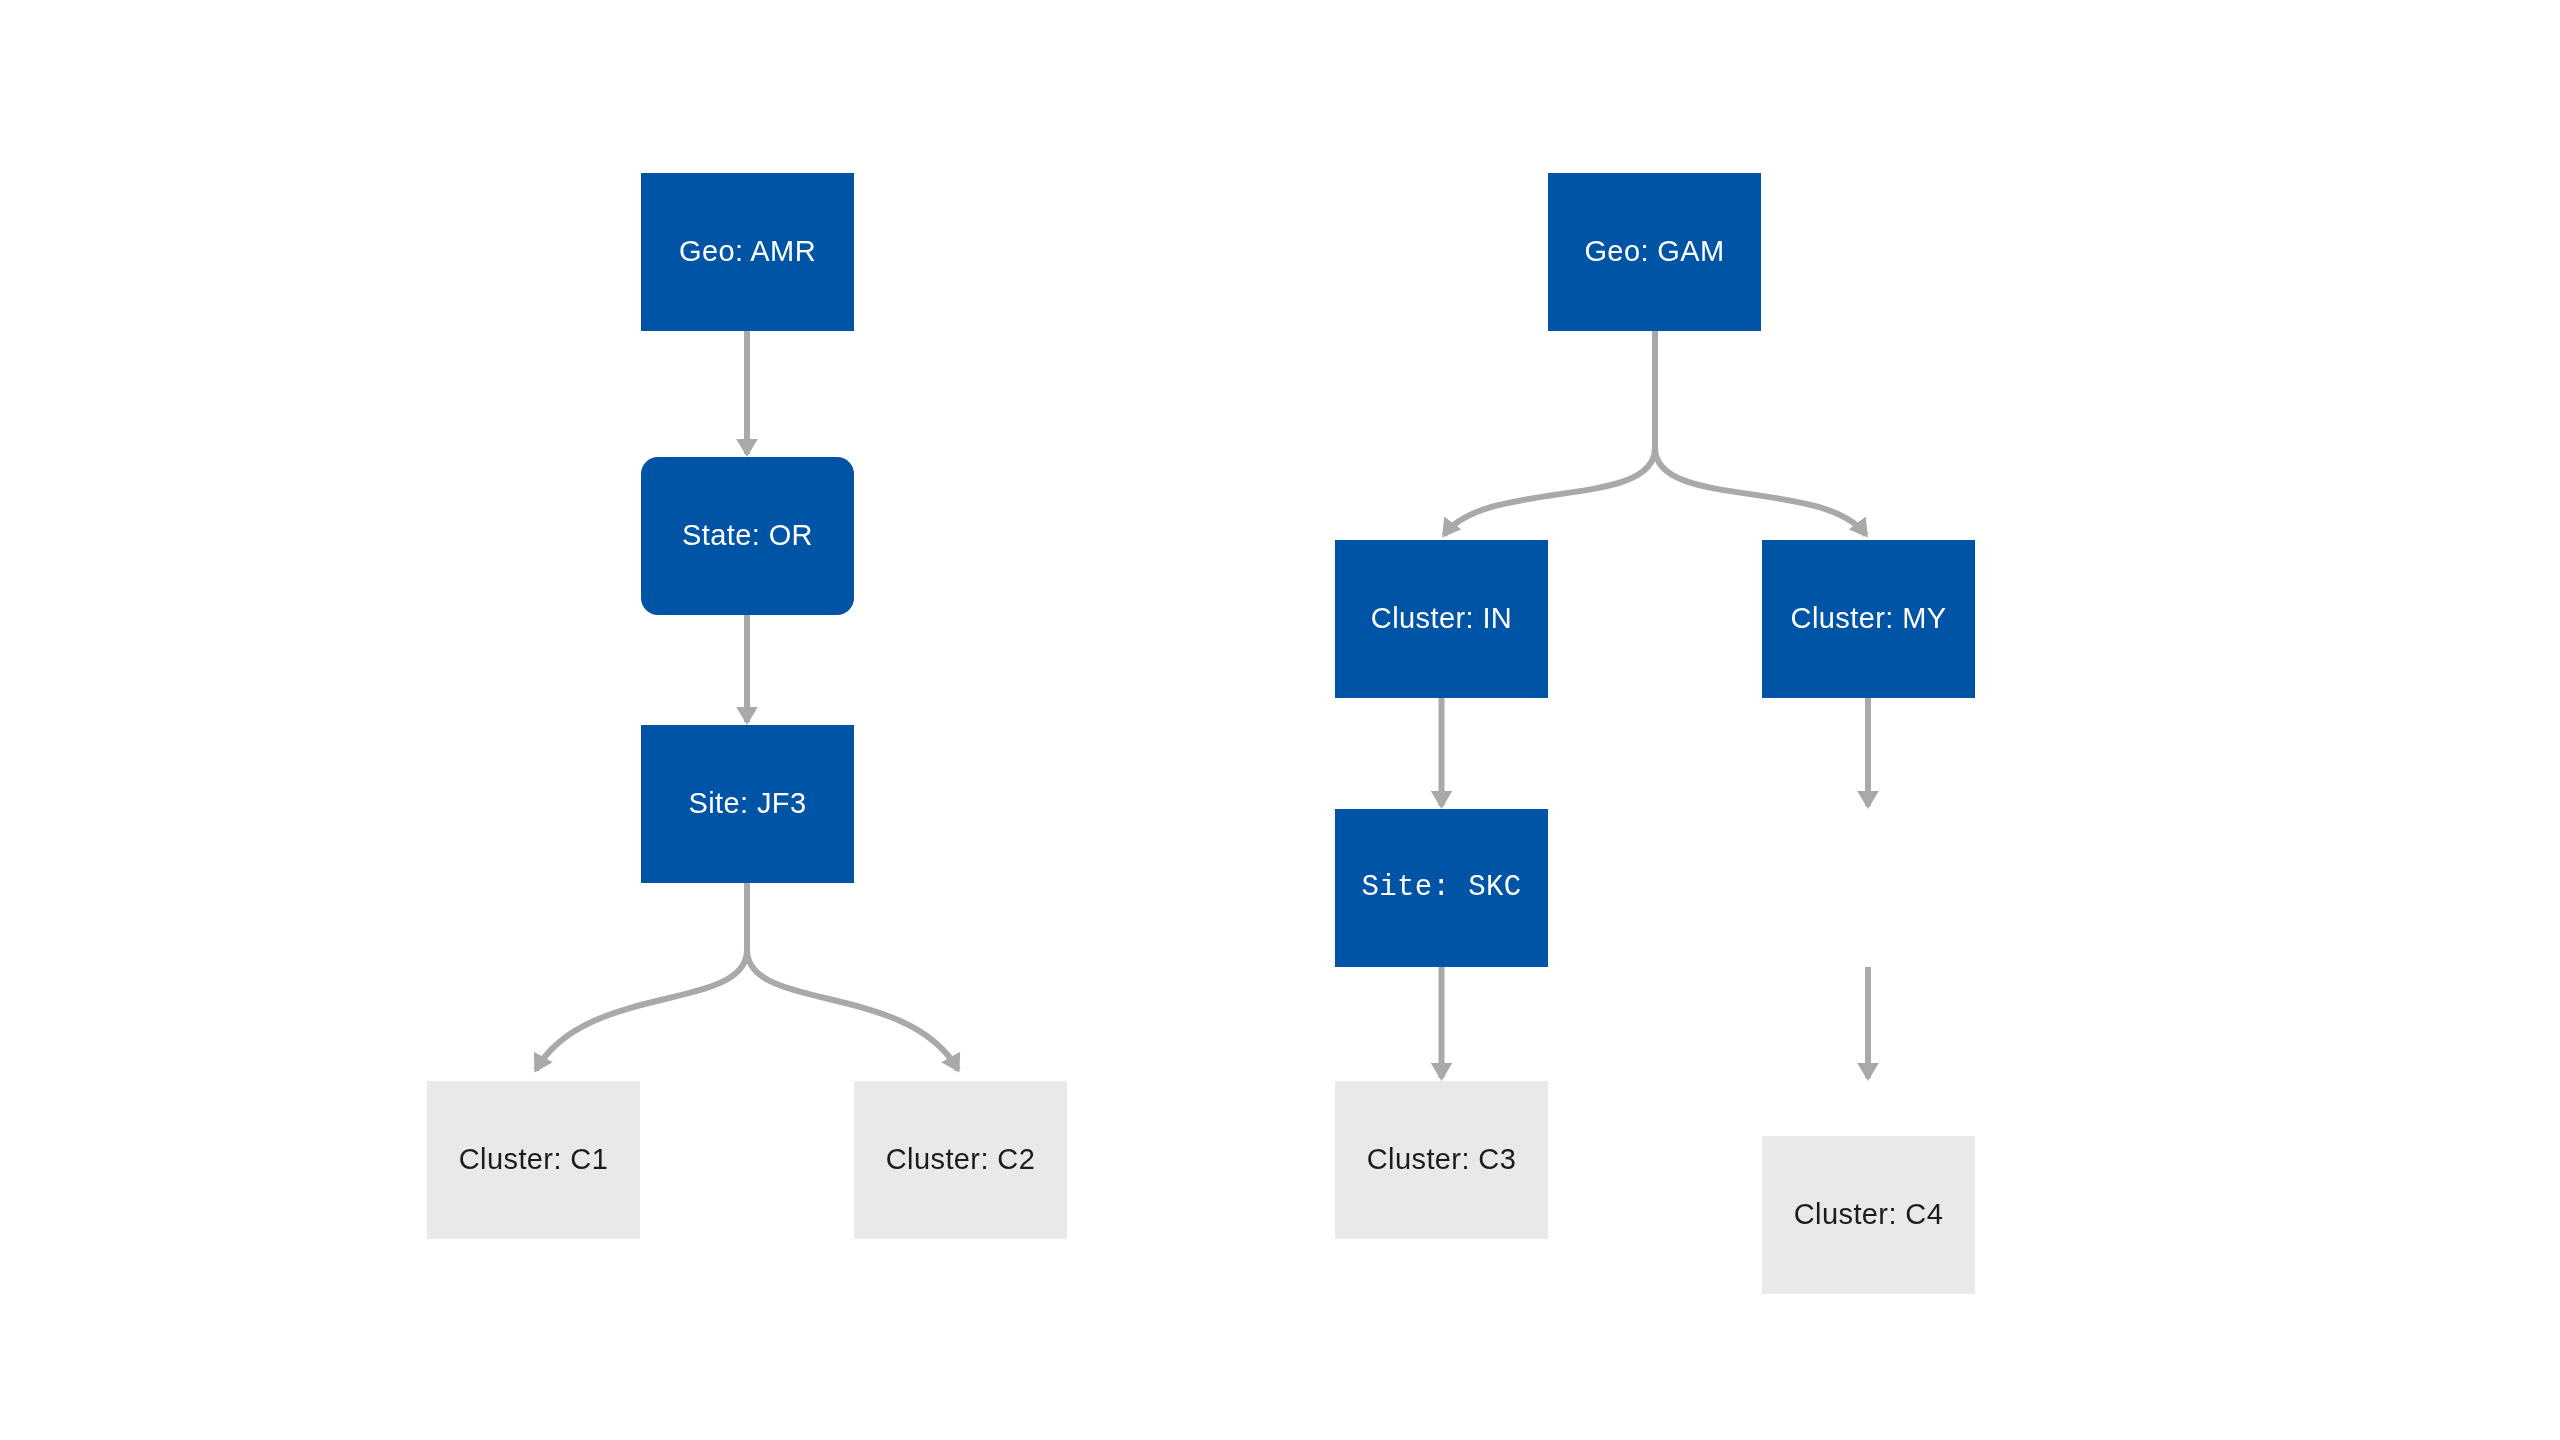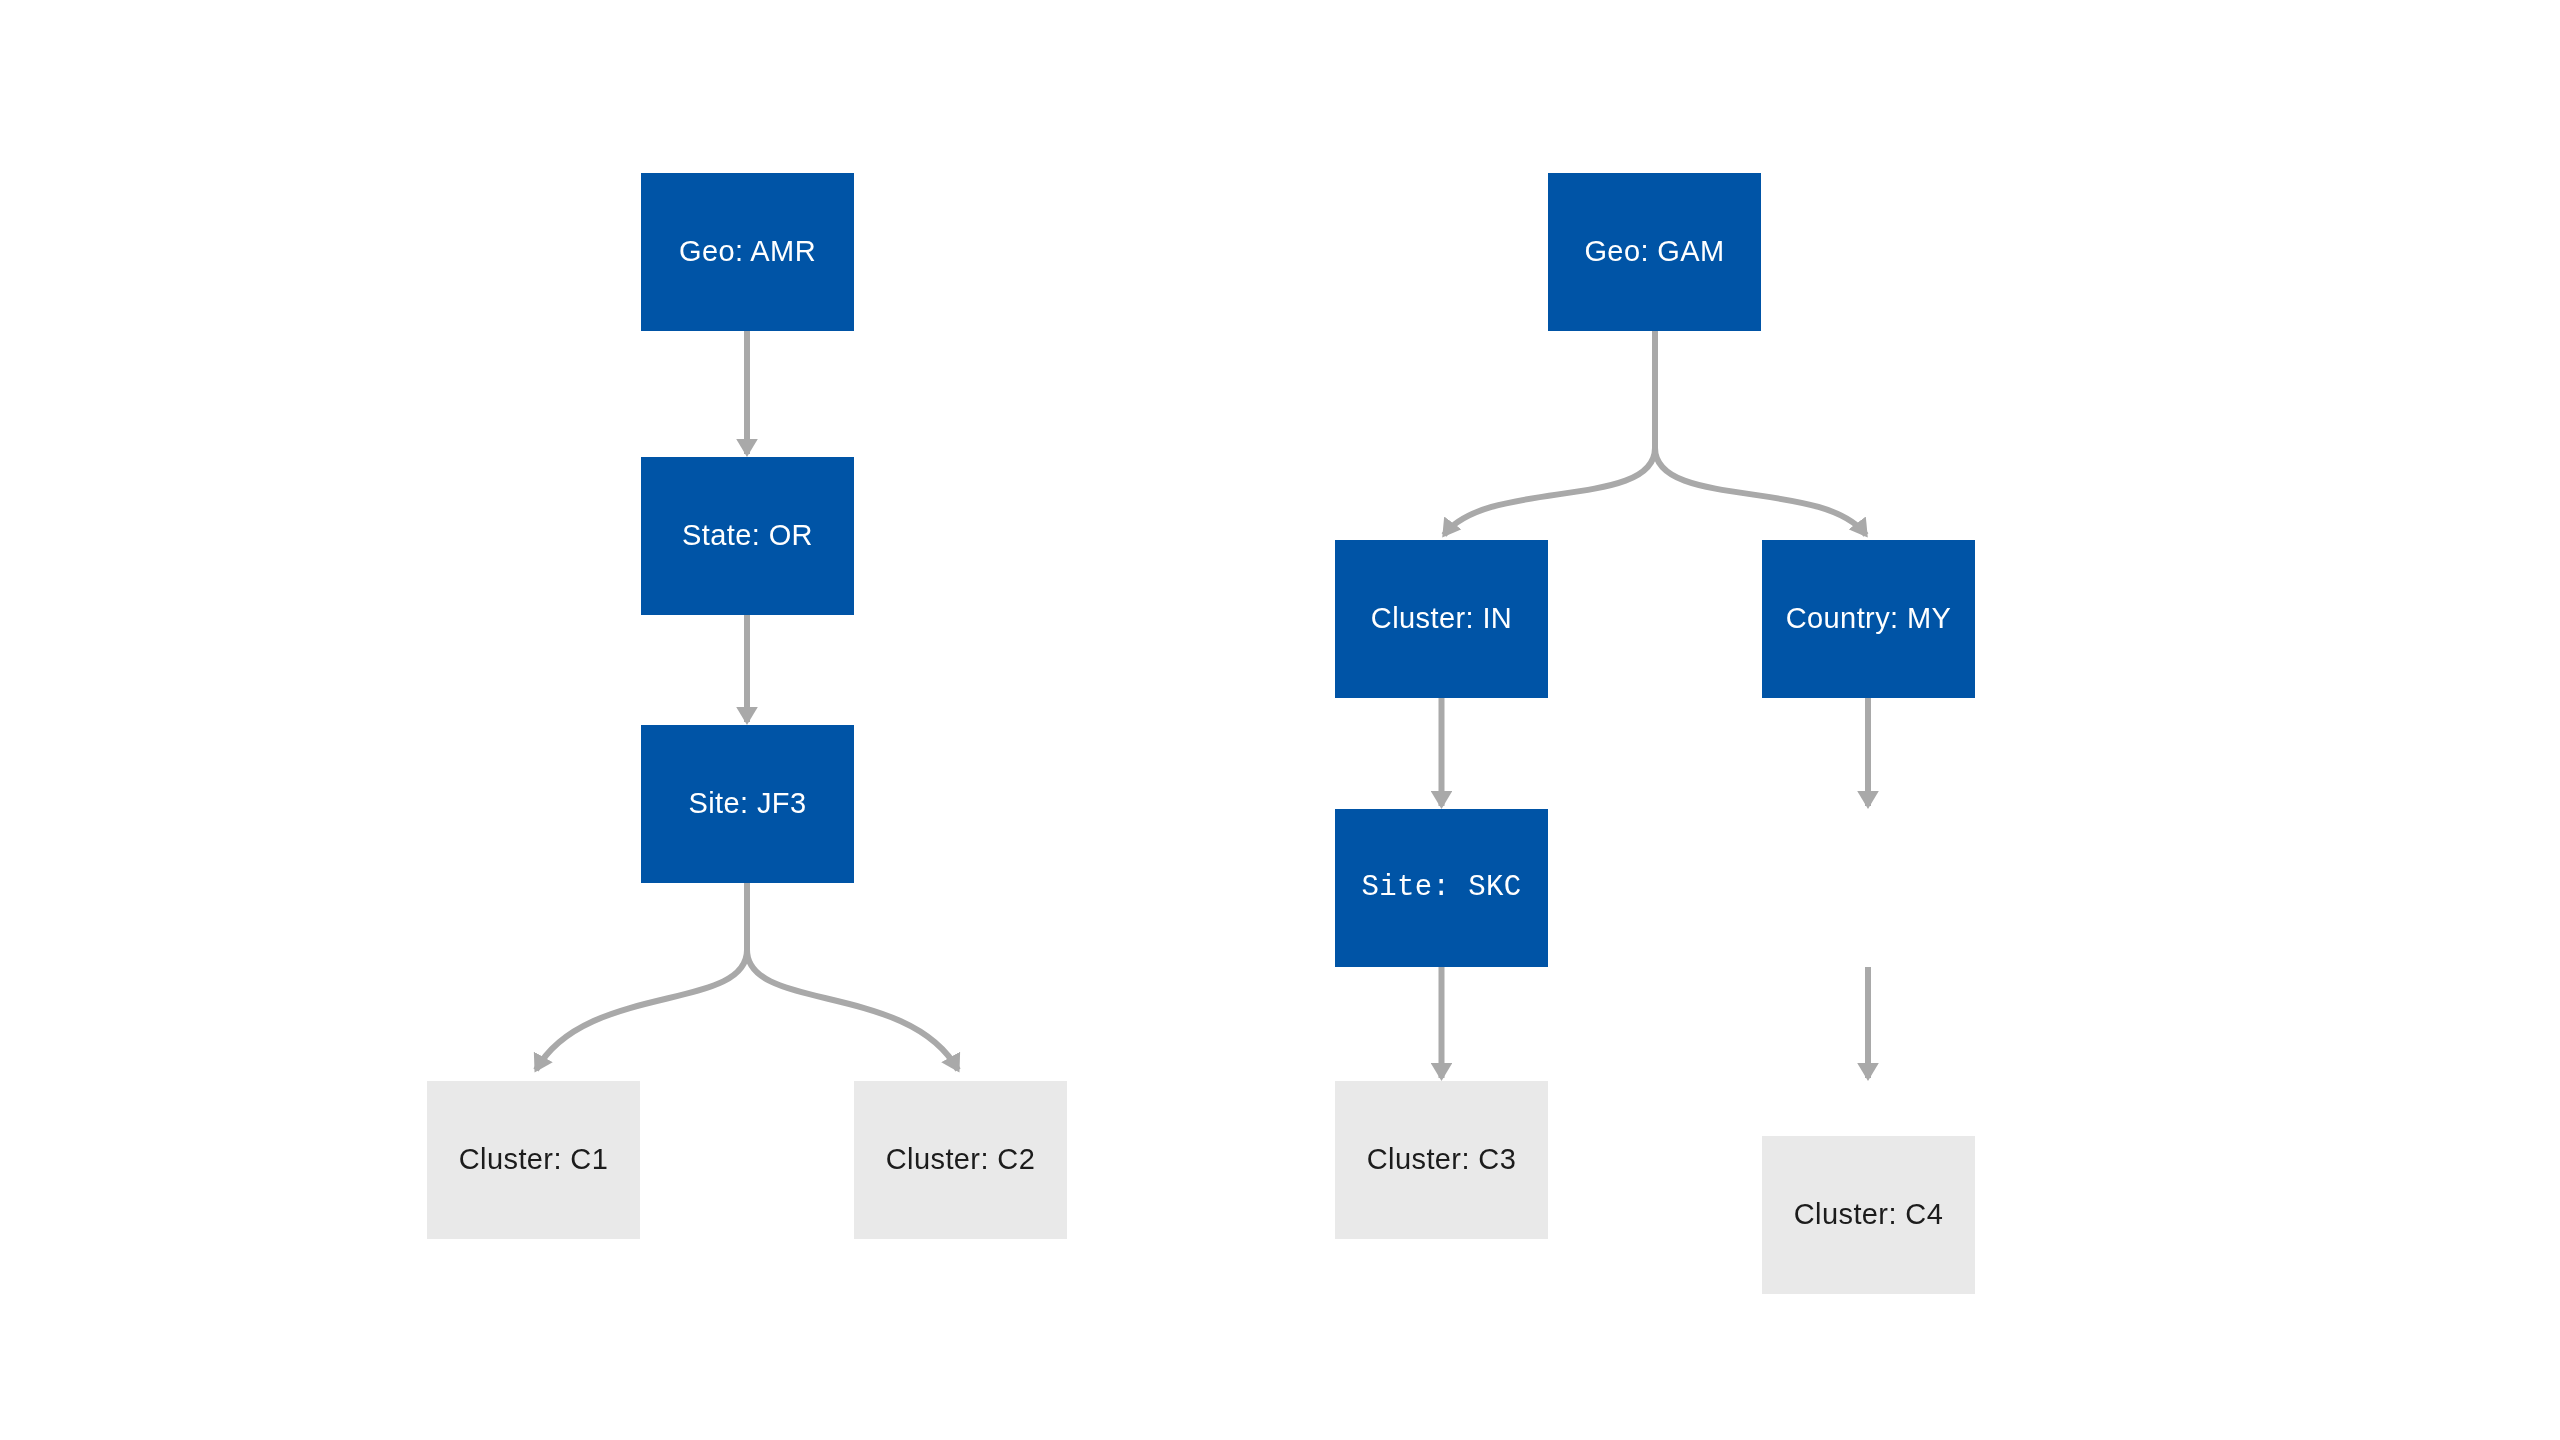--- a/index.html
+++ b/index.html
@@ -51,7 +51,7 @@
   }
   
   .pos-geo-amr     { left: 641px;  top: 173px; }
-  .pos-state-or    { left: 641px;  top: 457px; }
+  .pos-state-or    { left: 641px;  top: 457px; border-radius: 17px; }
   .pos-site-jf3    { left: 641px;  top: 725px; }
   .pos-cluster-c1  { left: 427px;  top: 1081px; }
   .pos-cluster-c2  { left: 854px;  top: 1081px; }

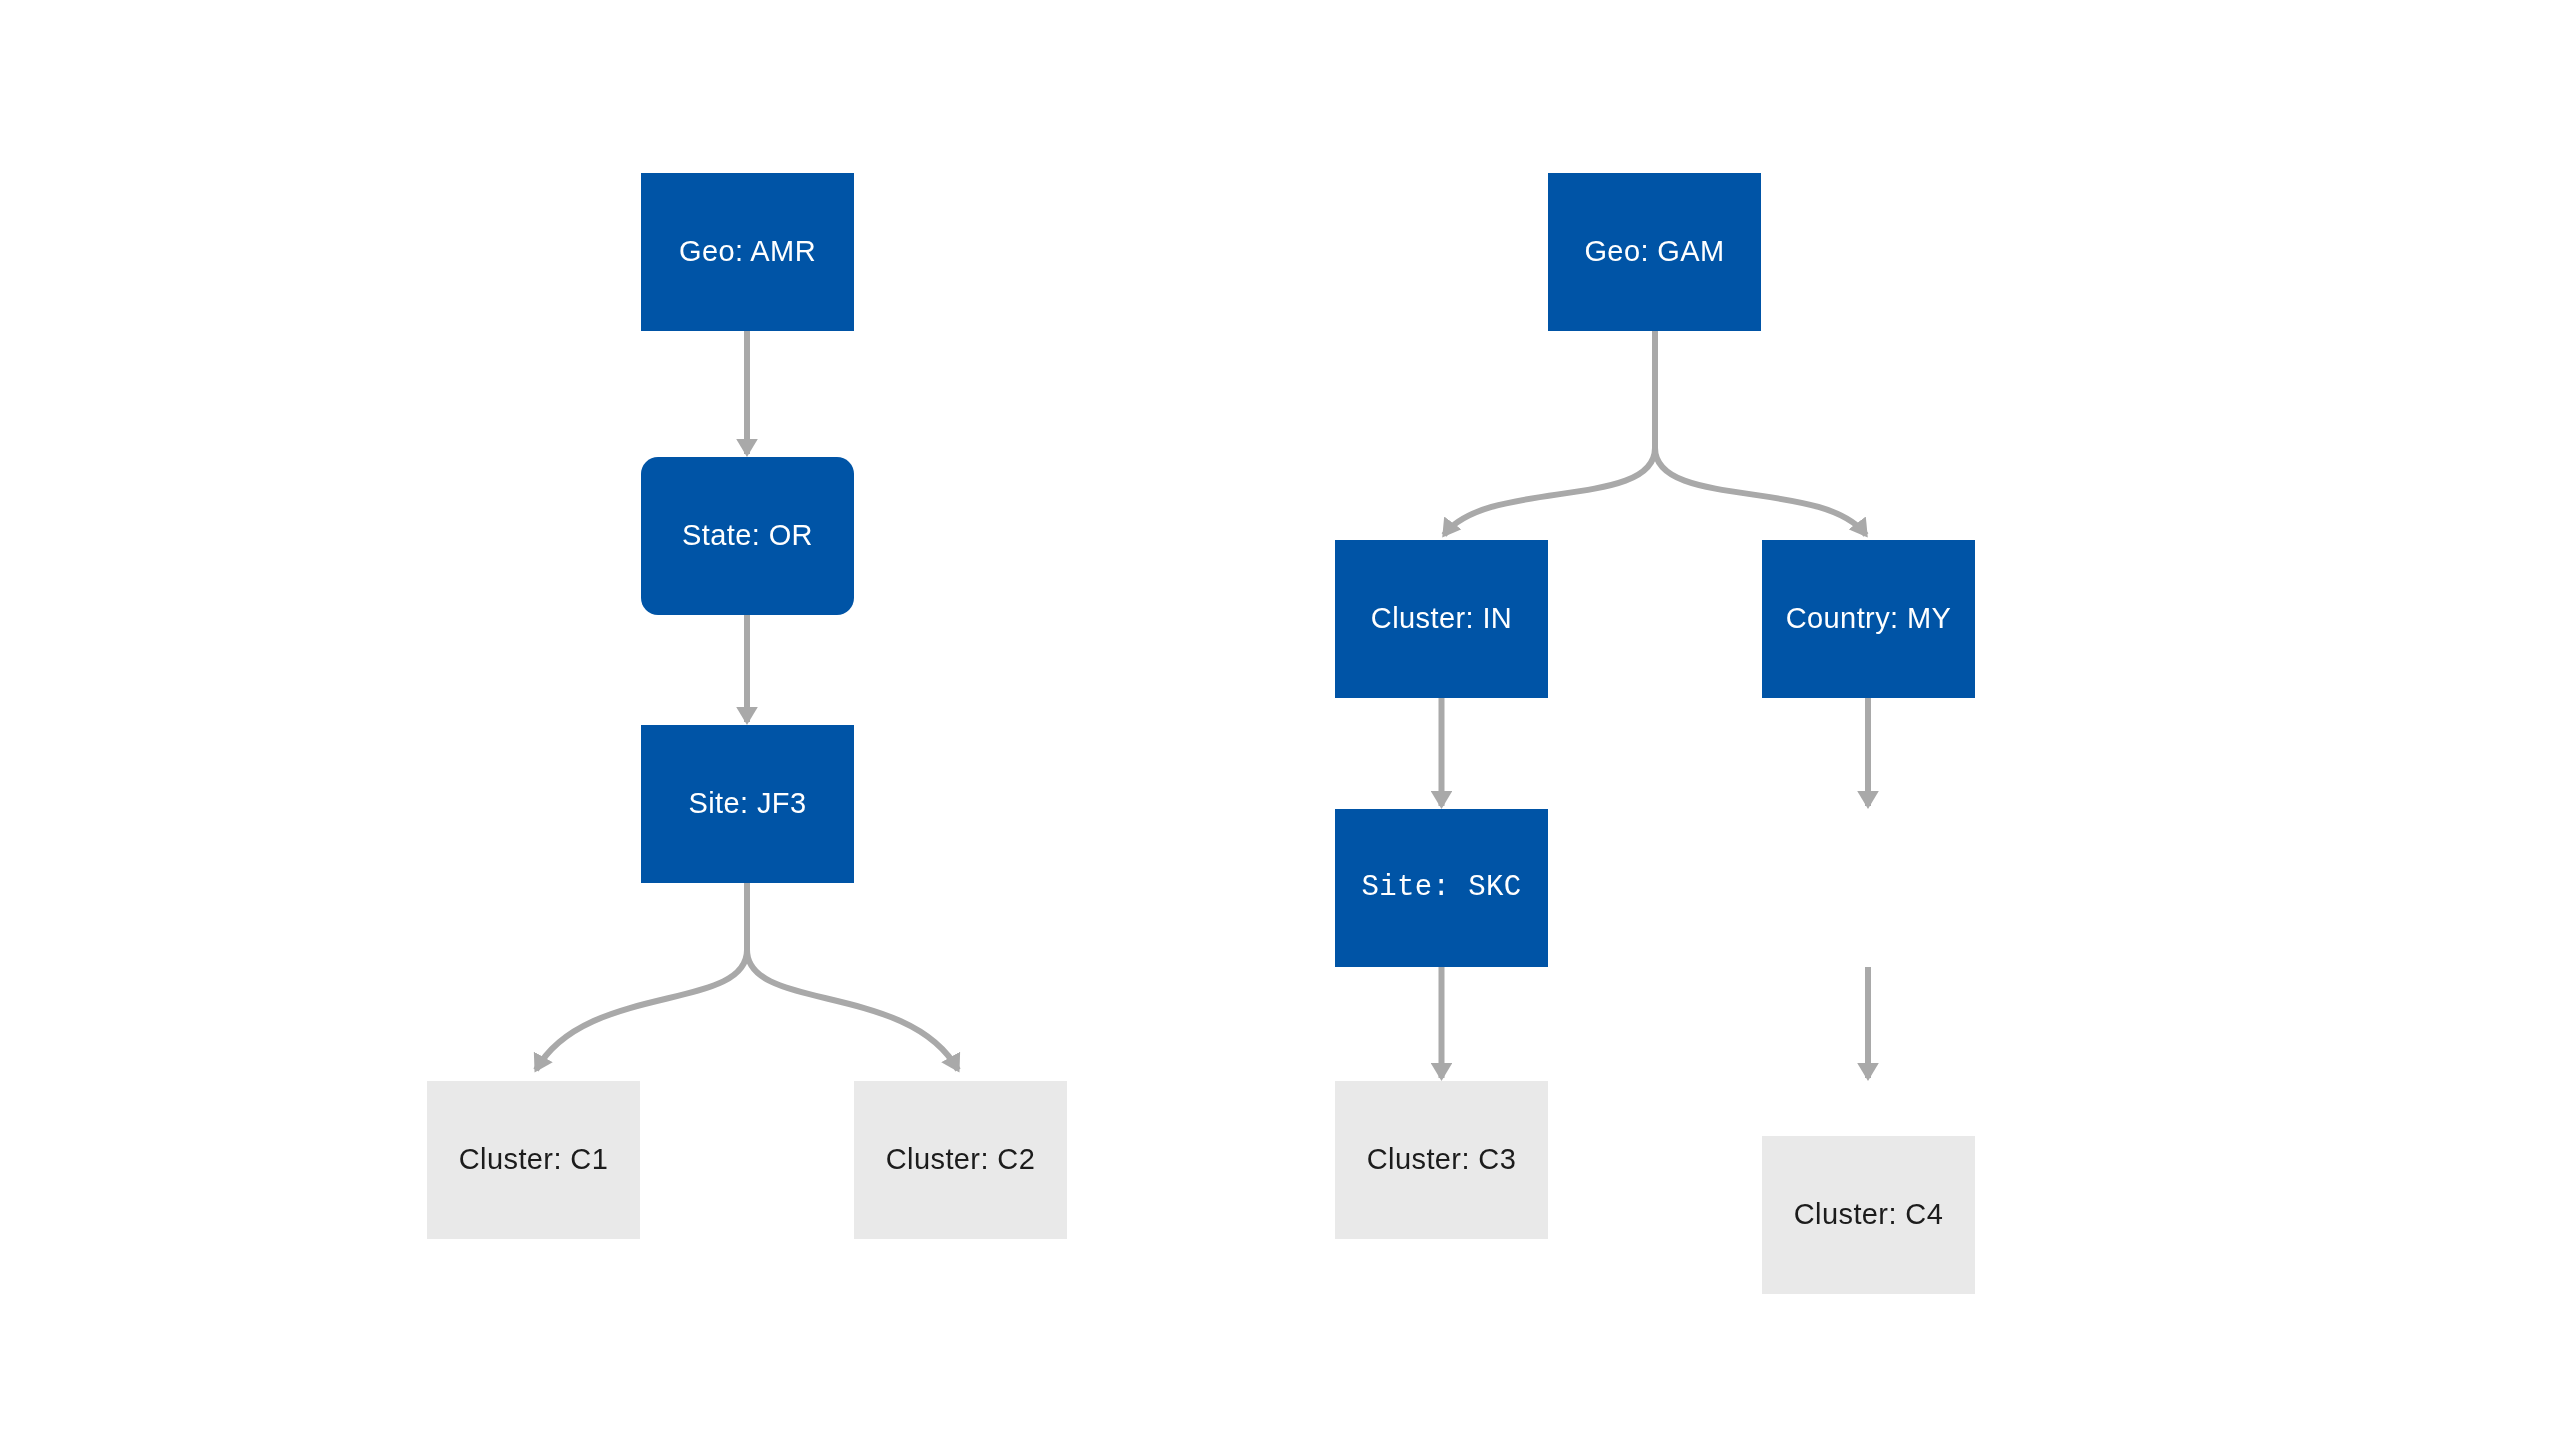--- a/index.html
+++ b/index.html
@@ -120,7 +120,7 @@
     <span>Cluster: IN</span>
   </div>
   <div class="node blue pos-country-my">
-    <span>Country: MY</span>
+    <span>Cluster: MY</span>
   </div>
   <div class="node blue pos-site-skc">
     <span>Site: SKC</span>

